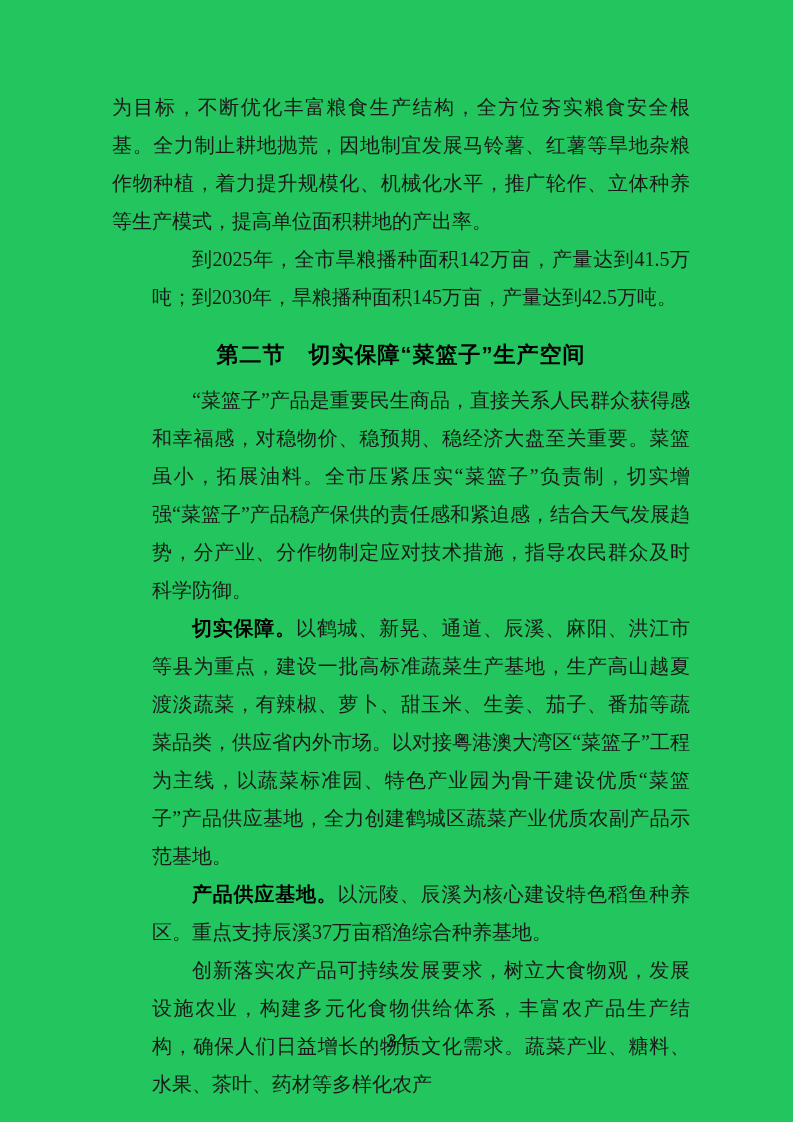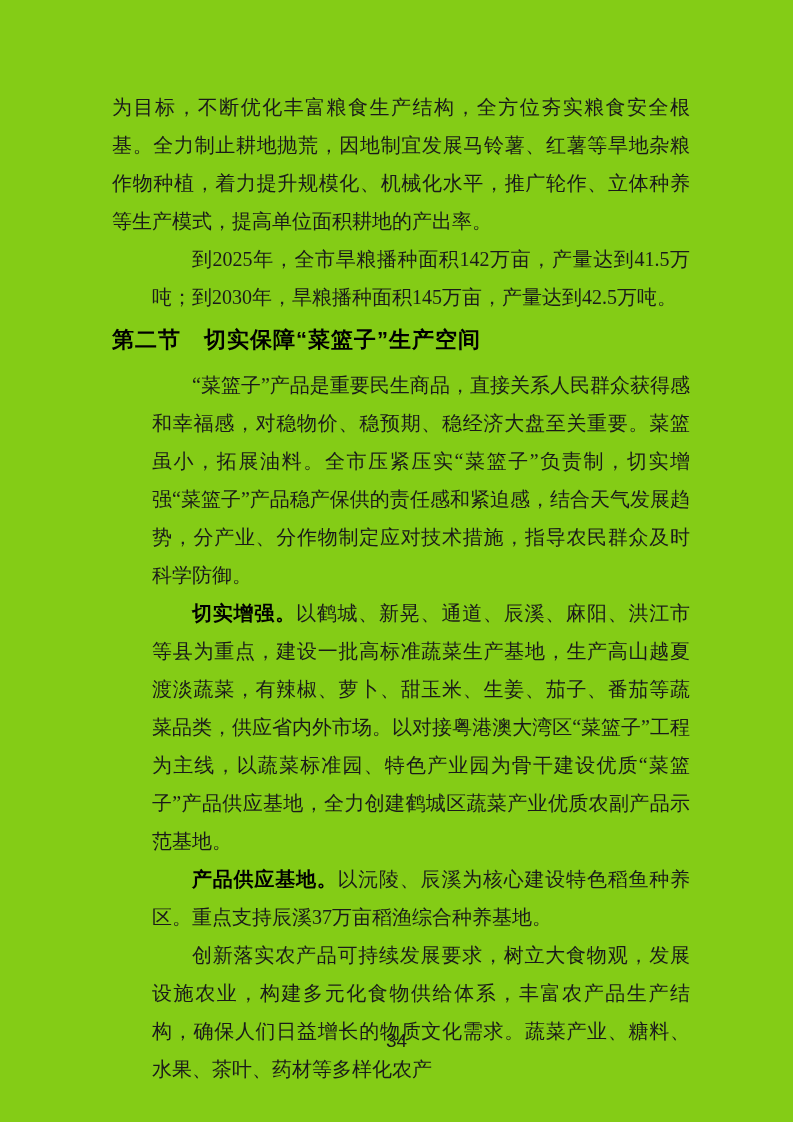--- a/index.html
+++ b/index.html
@@ -12,7 +12,7 @@
   }
   .page {
     position: absolute; inset: 0;
-    background: #84cc16;
+    background: #22c55e;
     padding-left: 34px;
   }
   .content {

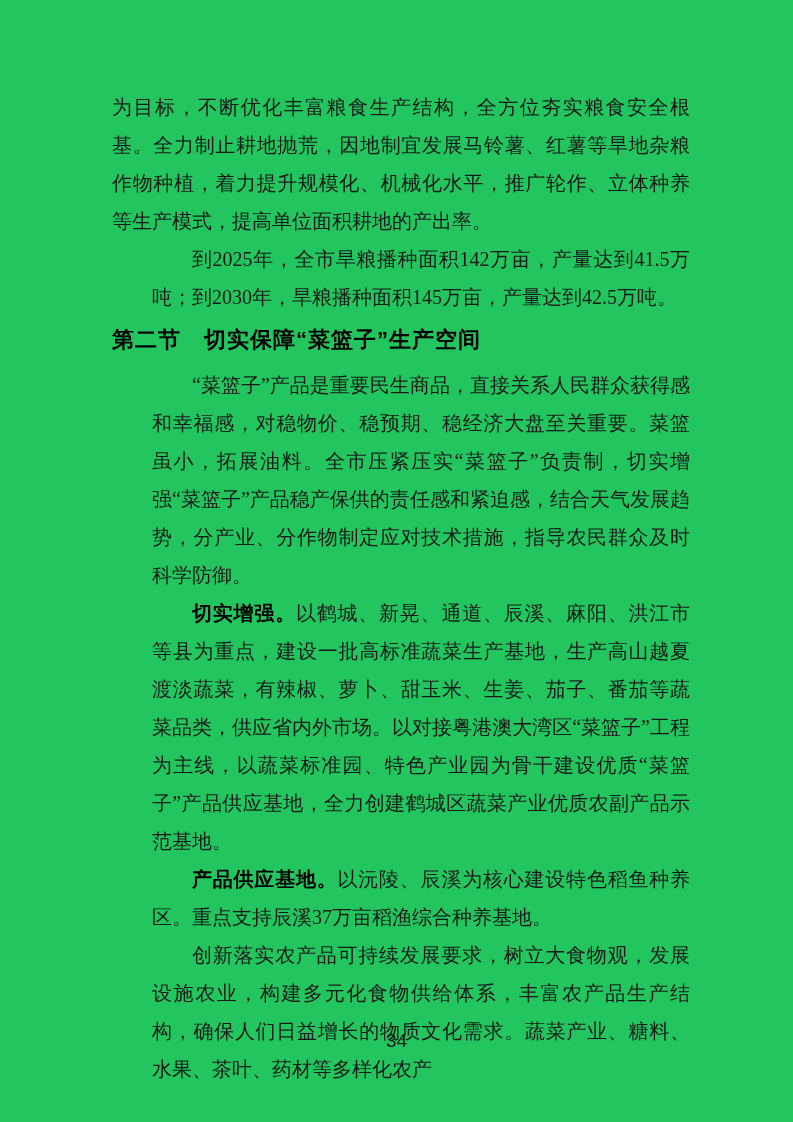--- a/index.html
+++ b/index.html
@@ -31,13 +31,13 @@
   }
   p.body-para.indent { text-indent: 2em; margin-left: 40px; }
   h2.section-heading {
-    margin: 3px 0 5px 0;
+    margin: 18px 0 5px 0;
     font-family: "Liberation Sans", "DejaVu Sans", sans-serif;
     font-weight: 700;
     font-size: 22px;
     line-height: 42px;
     color: #000000;
-    text-align: left;
+    text-align: center;
     letter-spacing: 1px;
   }
   .lead {

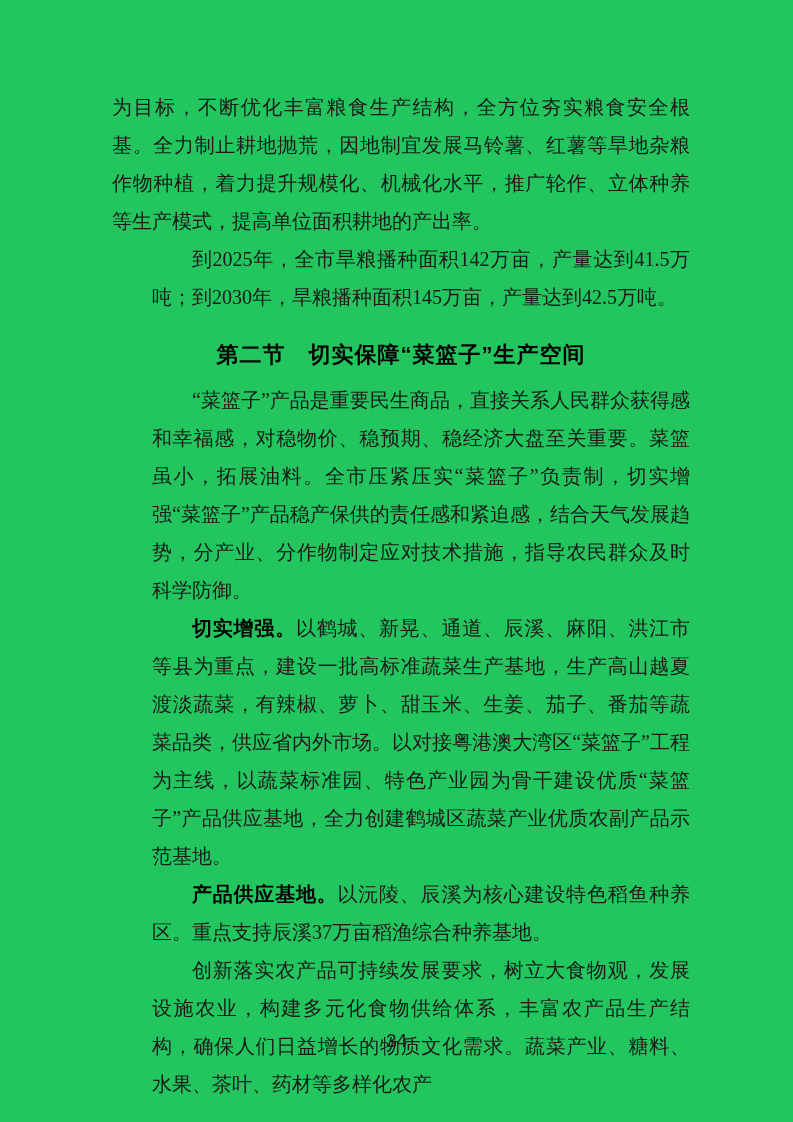--- a/index.html
+++ b/index.html
@@ -70,7 +70,7 @@
 
     <p class="body-para indent">“菜篮子”产品是重要民生商品，直接关系人民群众获得感和幸福感，对稳物价、稳预期、稳经济大盘至关重要。菜篮虽小，拓展油料。全市压紧压实“菜篮子”负责制，切实增强“菜篮子”产品稳产保供的责任感和紧迫感，结合天气发展趋势，分产业、分作物制定应对技术措施，指导农民群众及时科学防御。</p>
 
-    <p class="body-para indent"><span class="lead">切实增强。</span><span>以鹤城、新晃、通道、辰溪、麻阳、洪江市等县为重点，建设一批高标准蔬菜生产基地，生产高山越夏渡淡蔬菜，有辣椒、萝卜、甜玉米、生姜、茄子、番茄等蔬菜品类，供应省内外市场。以对接粤港澳大湾区“菜篮子”工程为主线，以蔬菜标准园、特色产业园为骨干建设优质“菜篮子”产品供应基地，全力创建鹤城区蔬菜产业优质农副产品示范基地。</span></p>
+    <p class="body-para indent"><span class="lead">切实保障。</span><span>以鹤城、新晃、通道、辰溪、麻阳、洪江市等县为重点，建设一批高标准蔬菜生产基地，生产高山越夏渡淡蔬菜，有辣椒、萝卜、甜玉米、生姜、茄子、番茄等蔬菜品类，供应省内外市场。以对接粤港澳大湾区“菜篮子”工程为主线，以蔬菜标准园、特色产业园为骨干建设优质“菜篮子”产品供应基地，全力创建鹤城区蔬菜产业优质农副产品示范基地。</span></p>
 
     <p class="body-para indent"><span class="lead">产品供应基地。</span><span>以沅陵、辰溪为核心建设特色稻鱼种养区。重点支持辰溪37万亩稻渔综合种养基地。</span></p>
 

